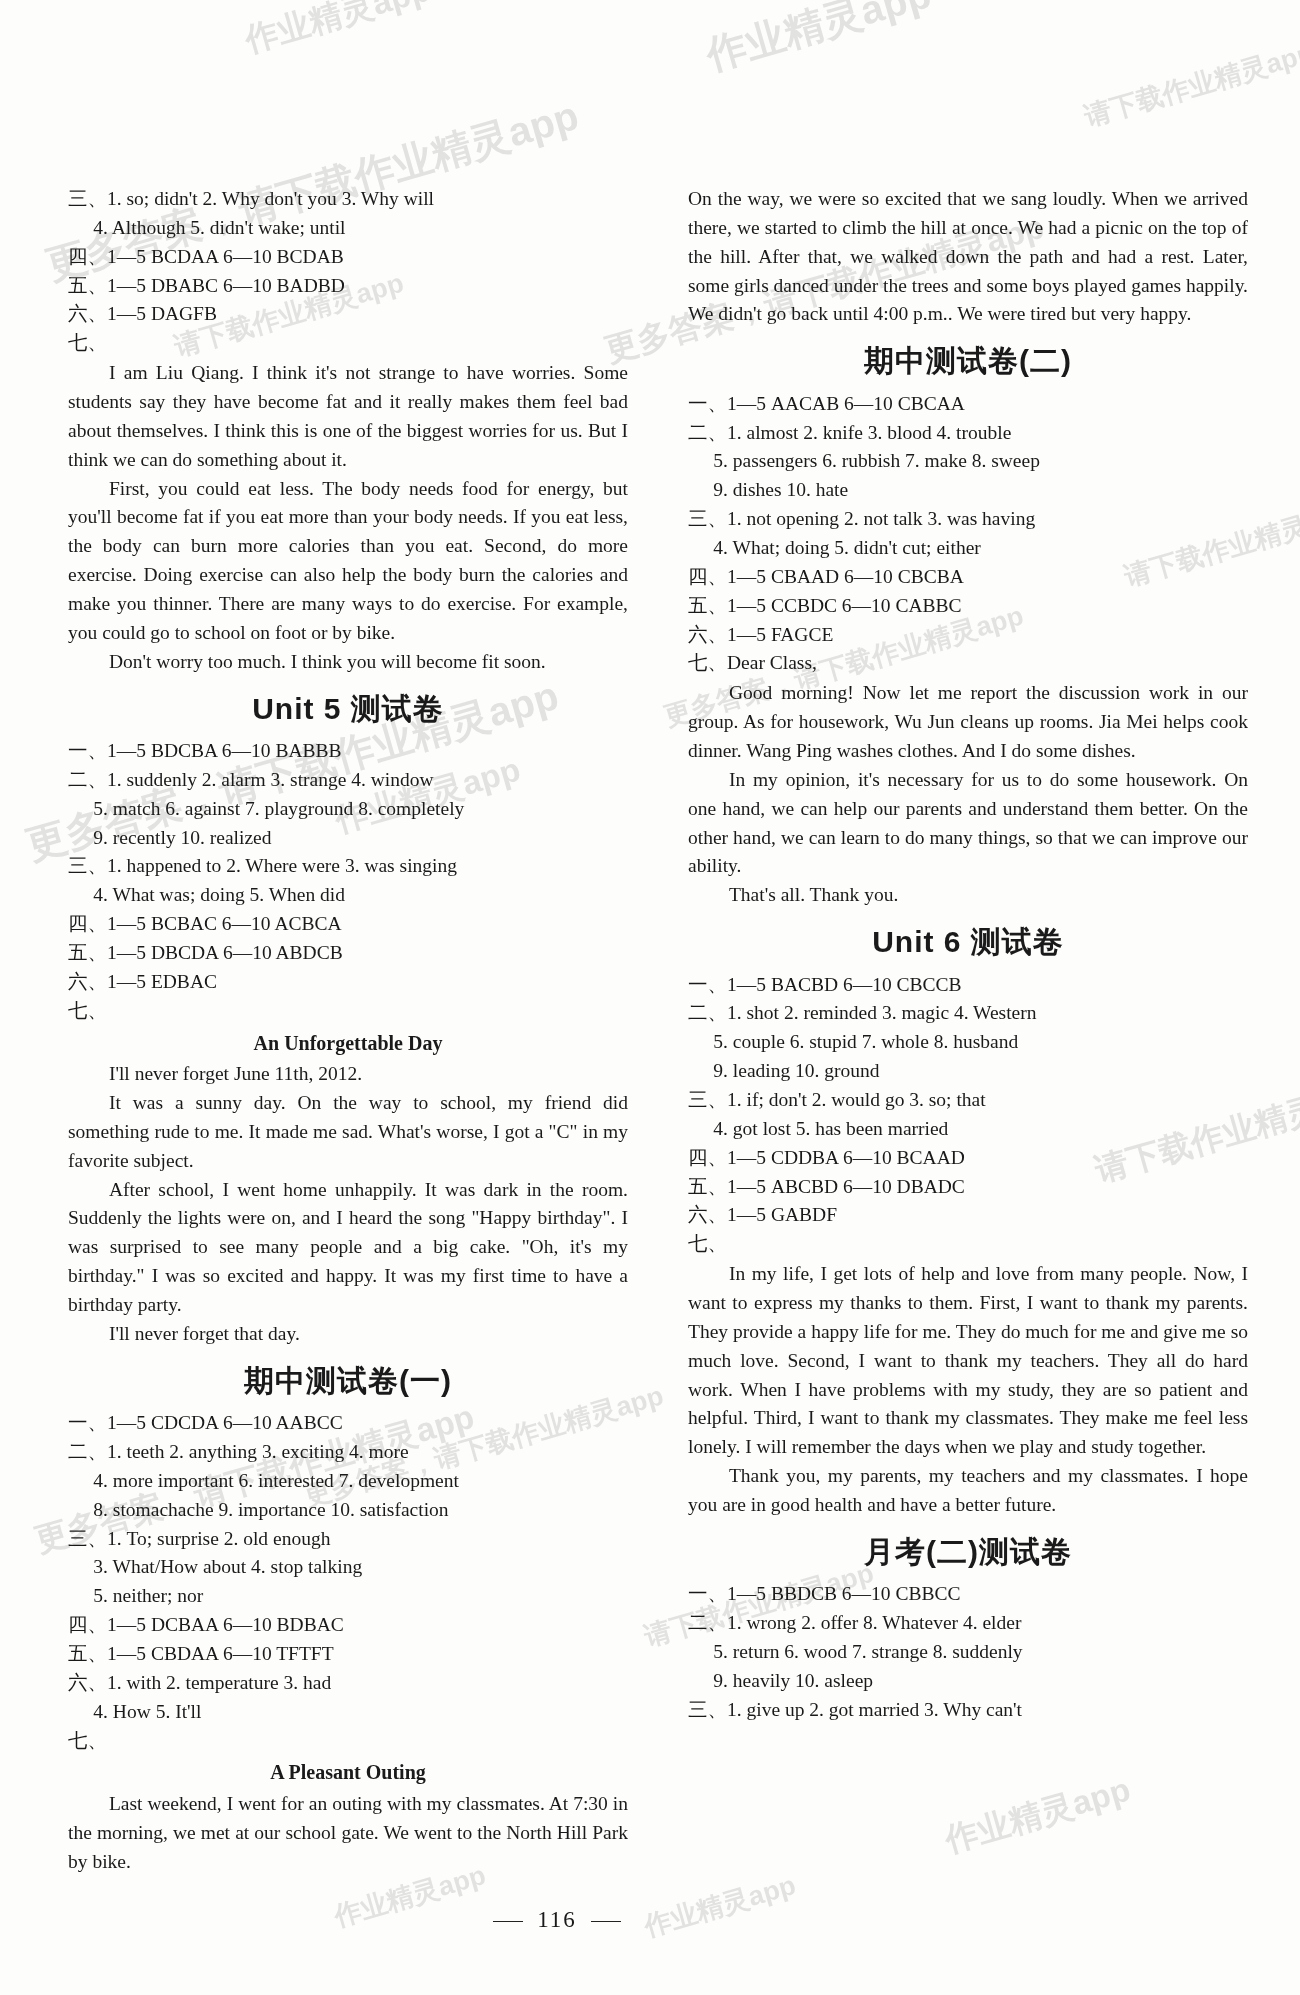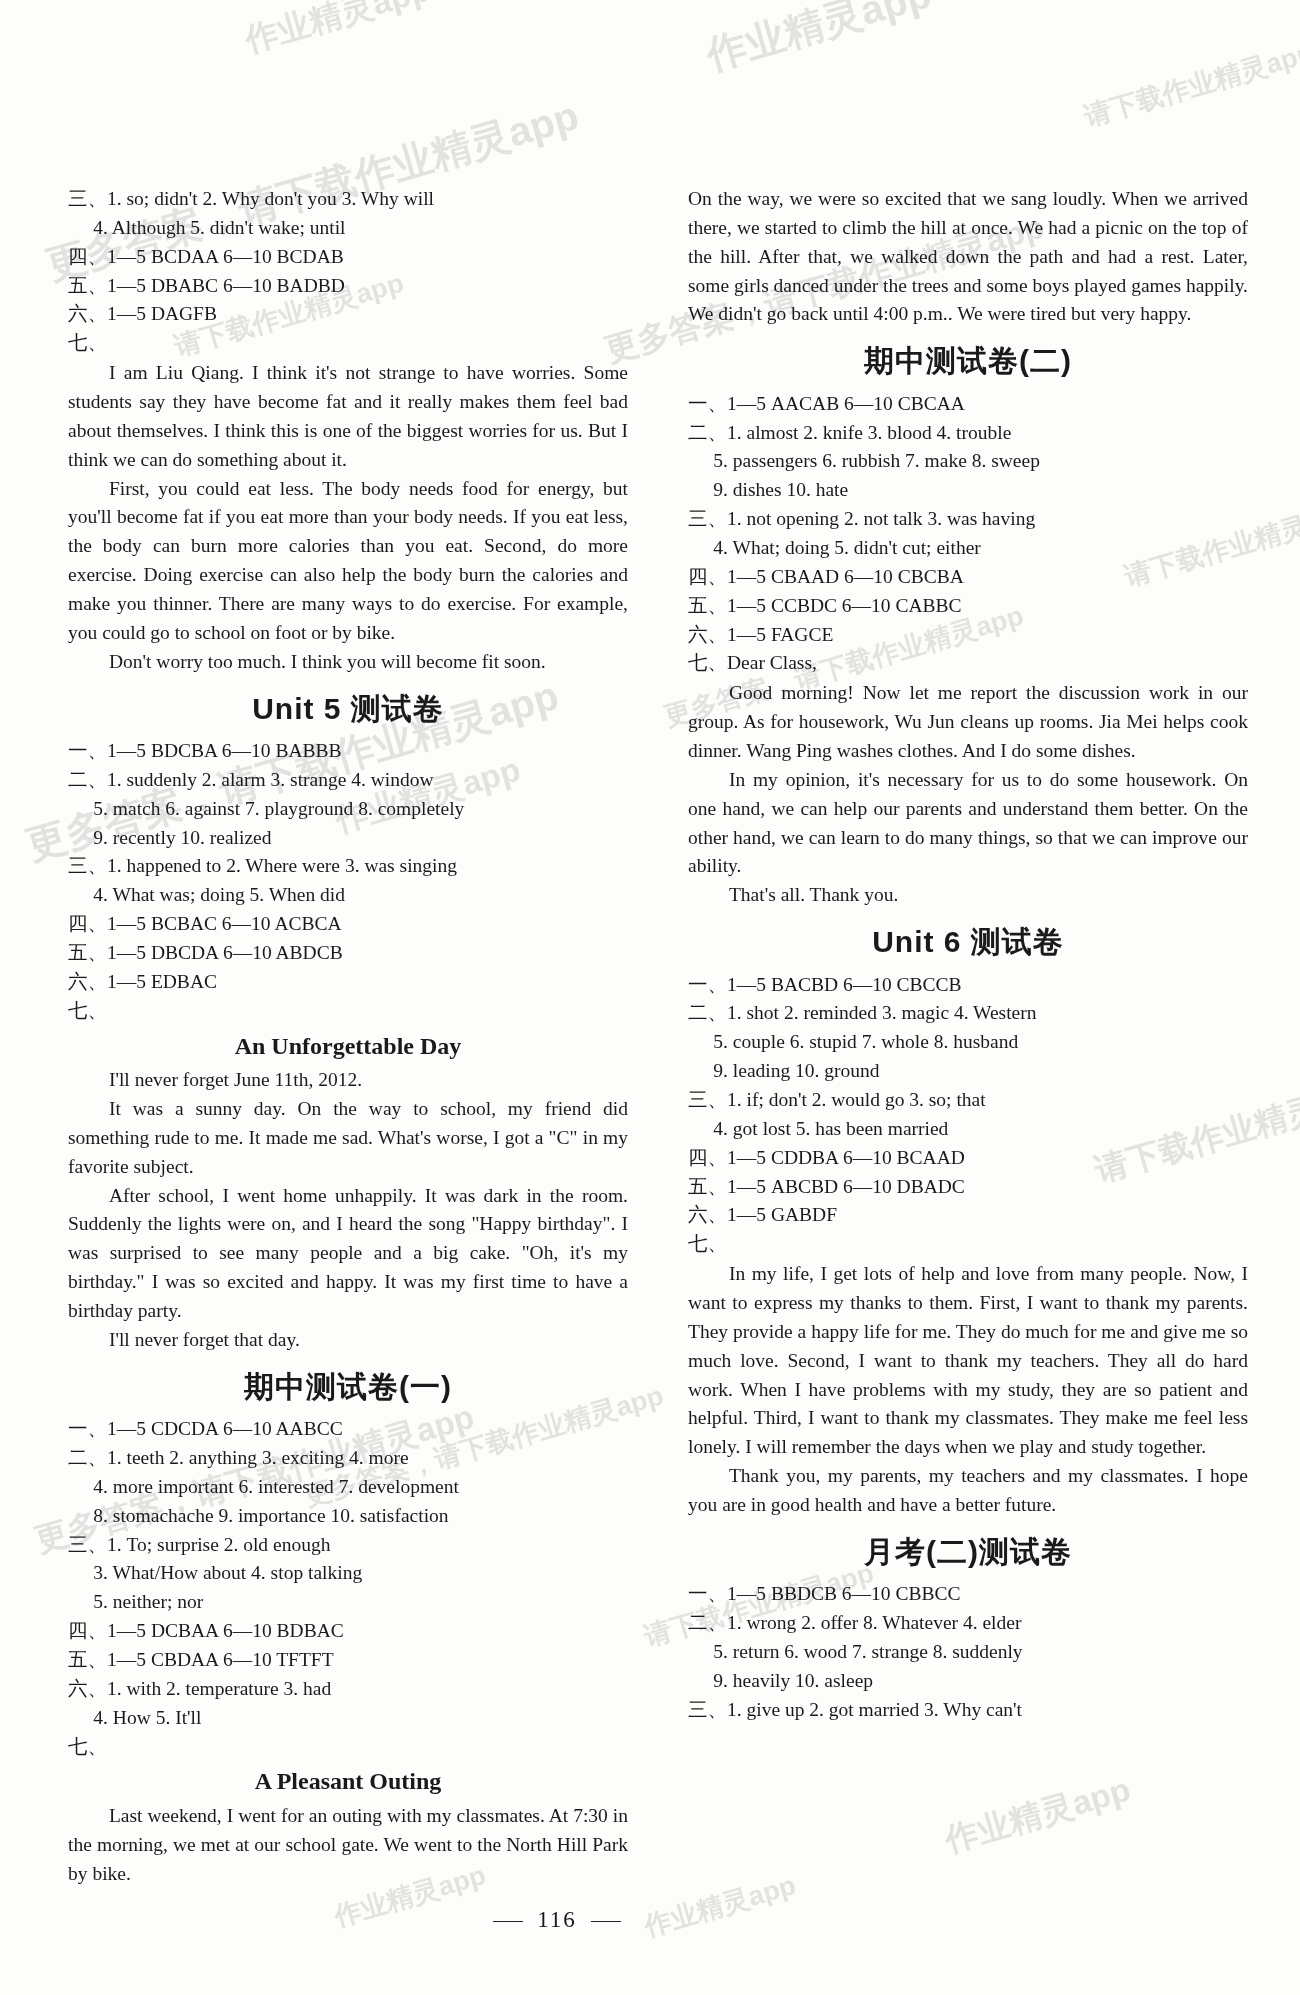--- a/index.html
+++ b/index.html
@@ -70,7 +70,7 @@
   .essay-title {
     text-align: center;
     font-weight: bold;
-    font-size: 24px;
+    font-size: 20px;
     margin: 3px 0 2px 0;
   }
   .blk { margin-bottom: 1px; }

